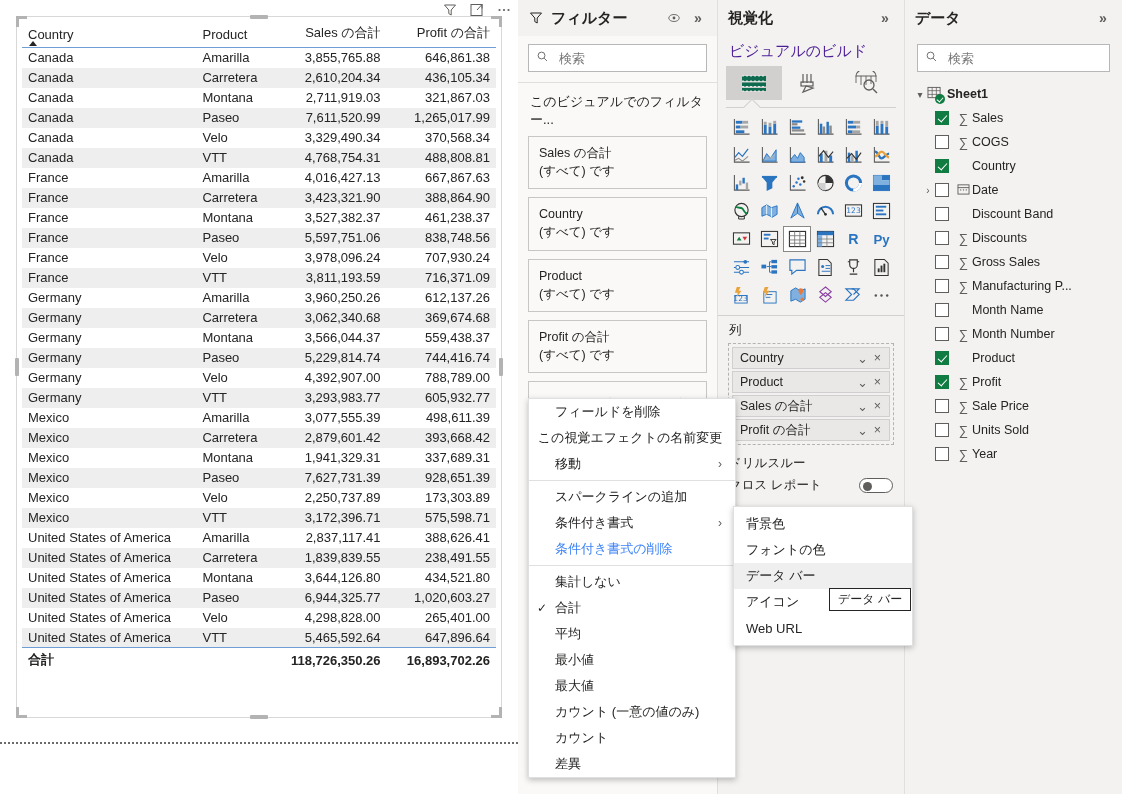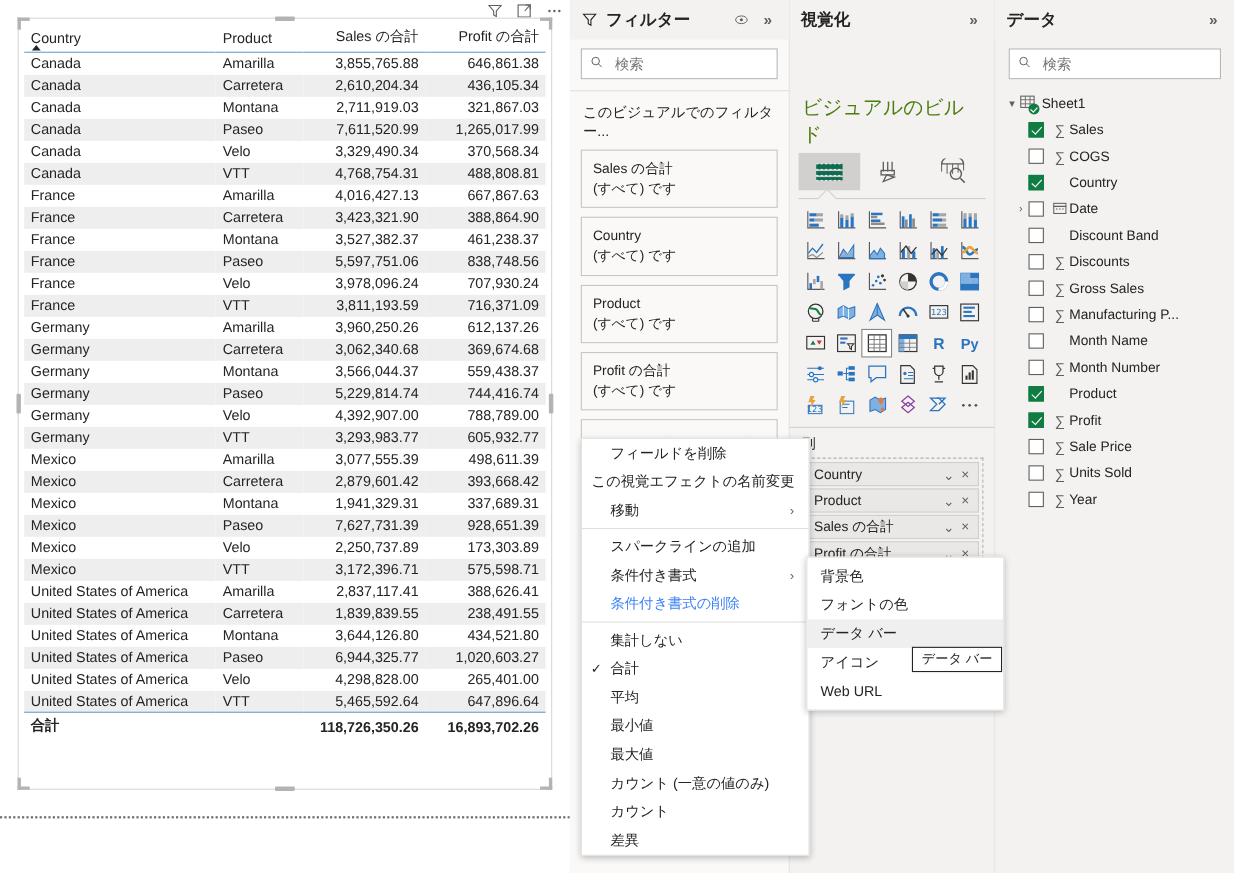--- a/index.html
+++ b/index.html
@@ -126,7 +126,7 @@
     position: absolute; left: 718px; top: 0; width: 187px; height: 794px;
     background: #f3f2f1; border-right: 1px solid #e1dfdd;
   }
-  .viz-sub { padding: 6px 11px 5px 11px; font-size: 18px; color: #4d7c0f; margin-top: 44px; }
+  .viz-sub { padding: 6px 11px 5px 11px; font-size: 15px; color: #4c1d95; }
   .viz-tabs { display: flex; align-items: center; padding: 0 8px; gap: 0px; }
   .viz-tab {
     width: 56px; height: 34px; display: flex; align-items: center; justify-content: center;

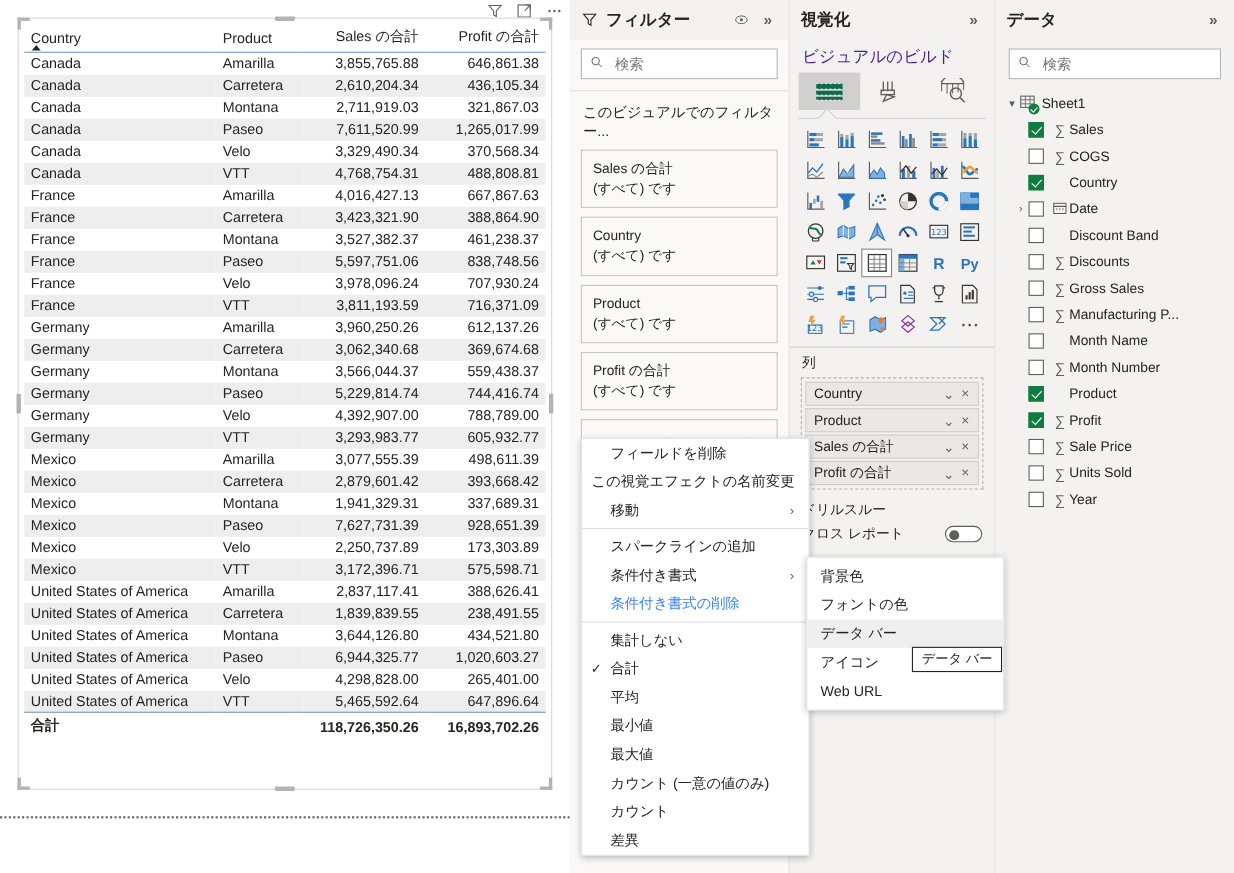--- a/index.html
+++ b/index.html
@@ -209,7 +209,7 @@
     content: ""; position: absolute; left: 3px; top: 2px; width: 3px; height: 5px;
     border: solid #ffffff; border-width: 0 1.3px 1.3px 0; transform: rotate(42deg);
   }
-  .tree-row.root .tname { font-weight: normal; }
+  .tree-row.root .tname { font-weight: bold; }
 
   
   #ctxmenu {

